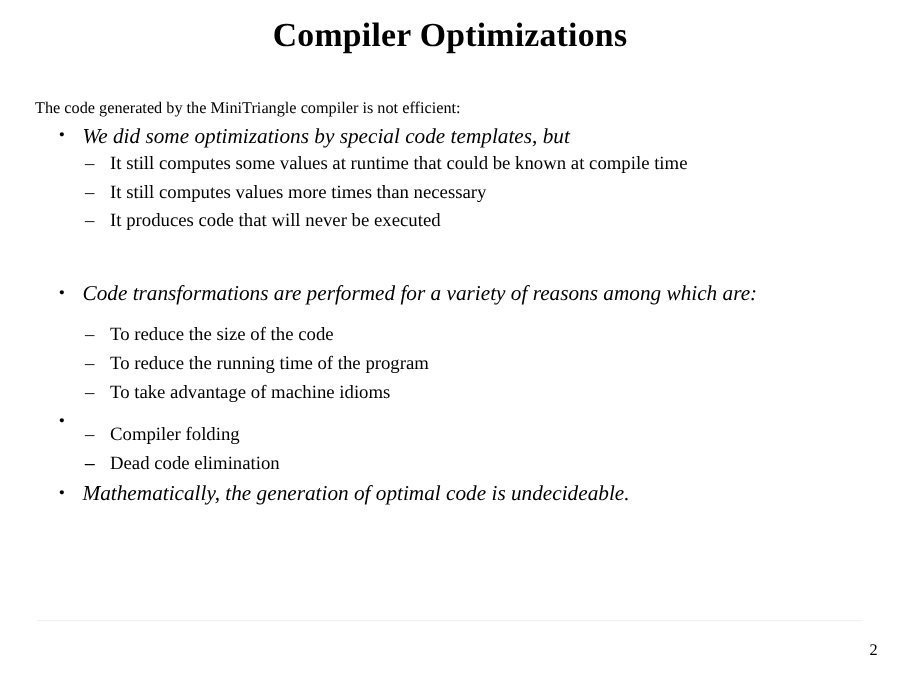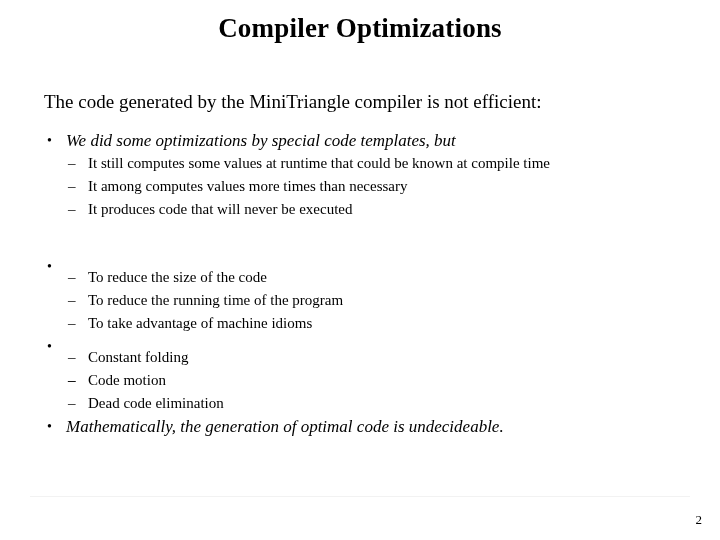--- a/index.html
+++ b/index.html
@@ -47,9 +47,9 @@
   }
 
   .lvl0 {
-    font-size: 19px;
-    line-height: 23px;
-    margin: 16px;
+    font-size: 13px;
+    line-height: 23px;
+    margin: 0;
     padding: 0;
     white-space: nowrap;
   }

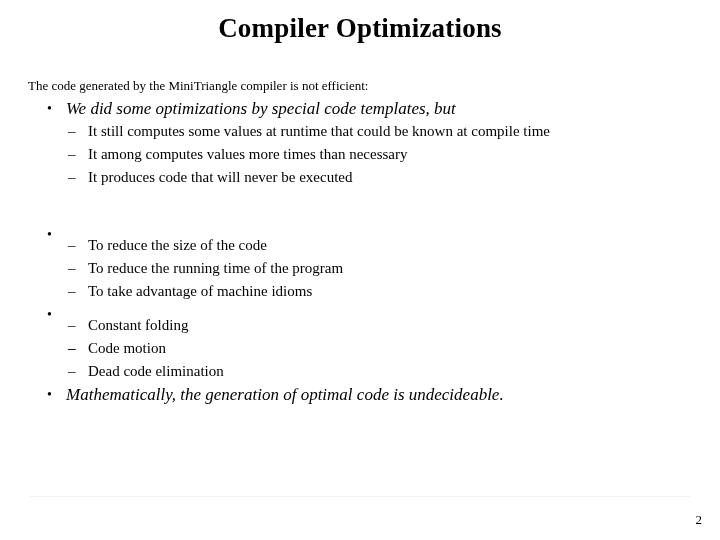--- a/index.html
+++ b/index.html
@@ -150,7 +150,7 @@
     </div>
     <div class="lvl2">
       <span class="marker">–</span>
-      <span class="txt">It among computes values more times than necessary</span>
+      <span class="txt">It still computes values more times than necessary</span>
     </div>
     <div class="lvl2">
       <span class="marker">–</span>

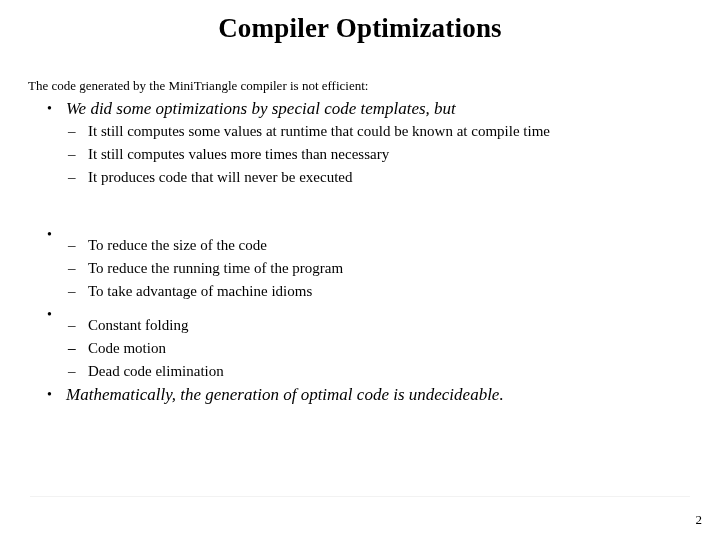--- a/index.html
+++ b/index.html
@@ -163,6 +163,7 @@
 
     <div class="lvl1">
       <span class="marker">•</span>
+      <span class="txt">Code transformations are performed for a variety of reasons among which are:</span>
     </div>
 
     <div class="spacer-half"></div>

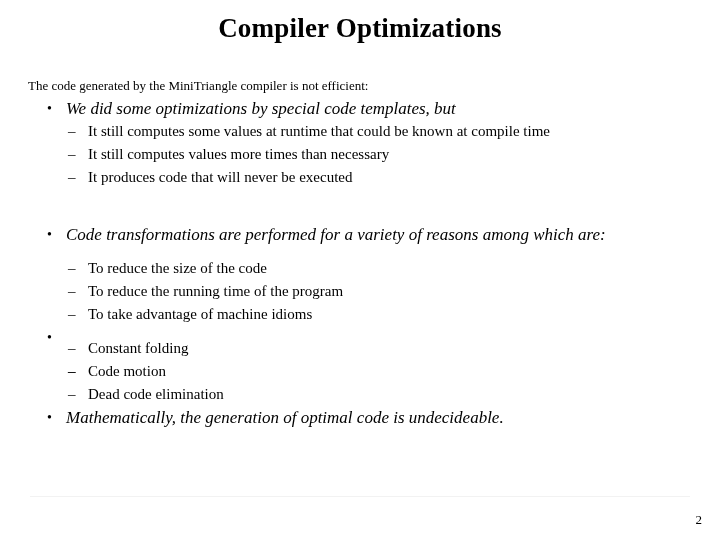--- a/index.html
+++ b/index.html
@@ -189,7 +189,7 @@
 
     <div class="lvl2">
       <span class="marker">–</span>
-      <span class="txt">Constant folding</span>
+      <span class="txt">Compiler folding</span>
     </div>
     <div class="lvl2">
       <span class="marker">–</span>

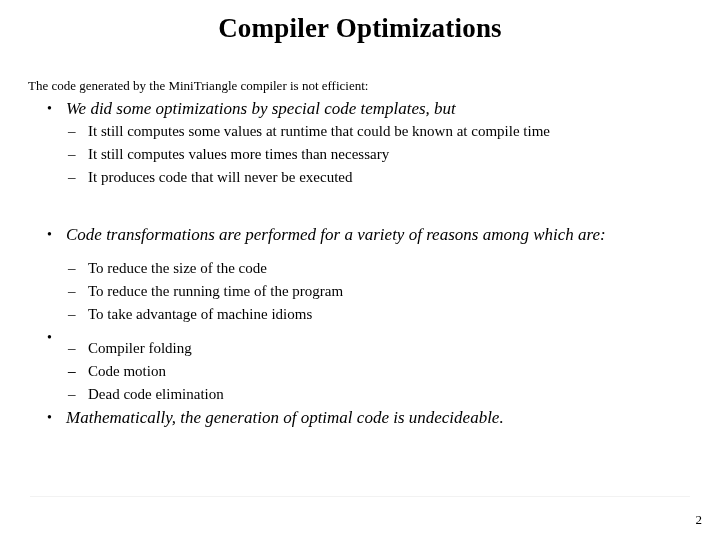--- a/index.html
+++ b/index.html
@@ -196,7 +196,6 @@
     </div>
     <div class="lvl2">
       <span class="marker">–</span>
-      <span class="txt">Code motion</span>
     </div>
     <div class="lvl2">
       <span class="marker">–</span>

